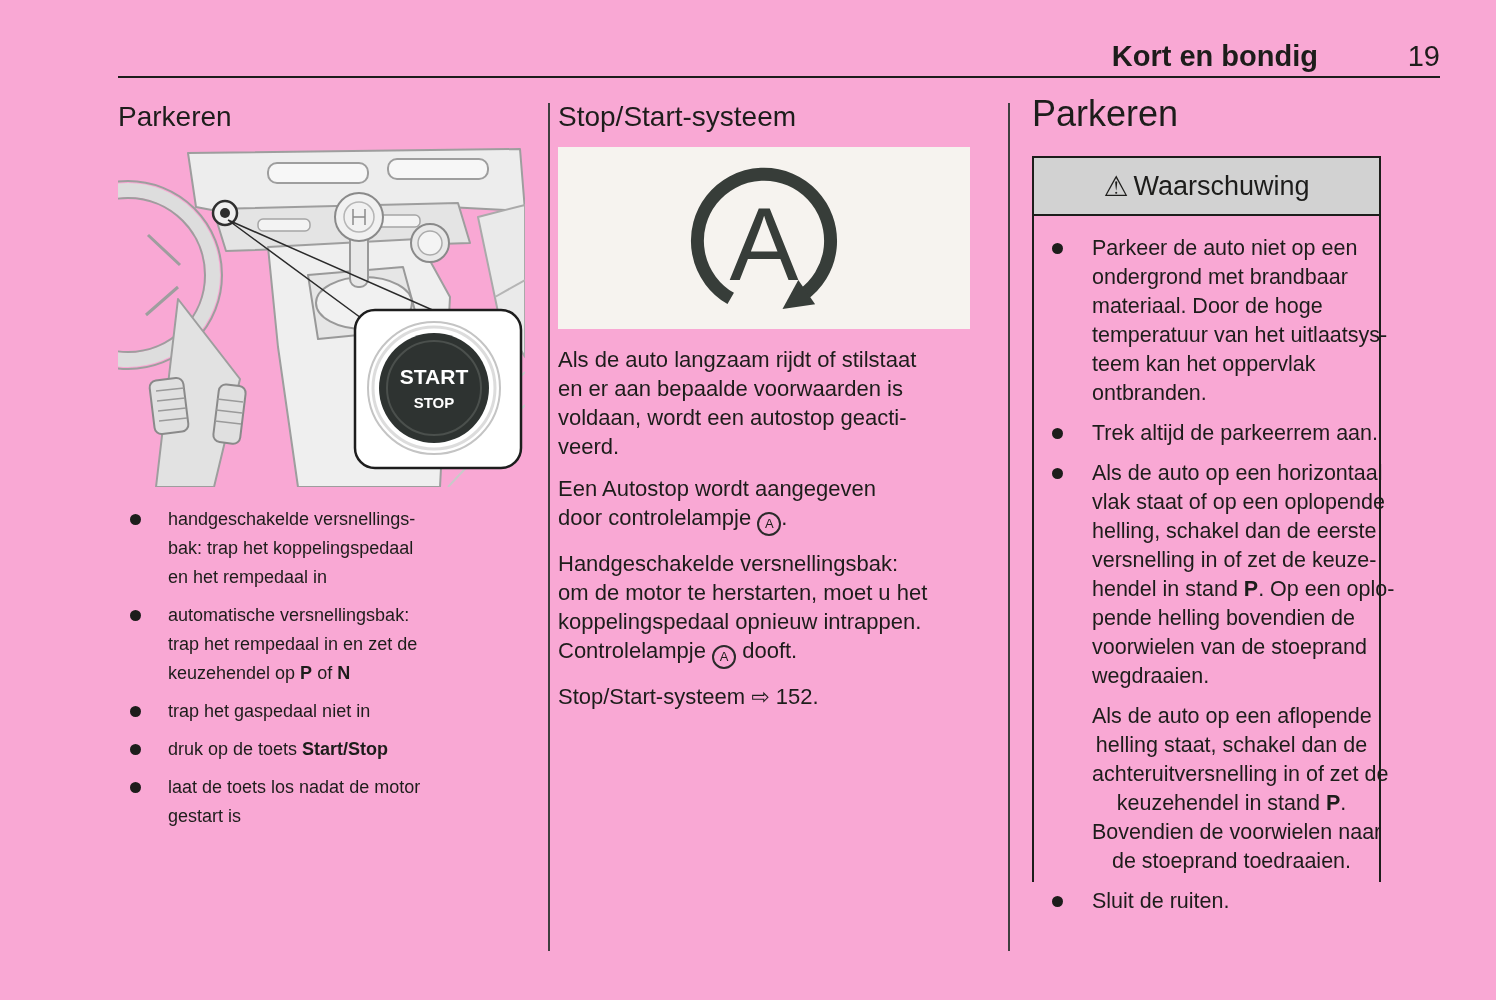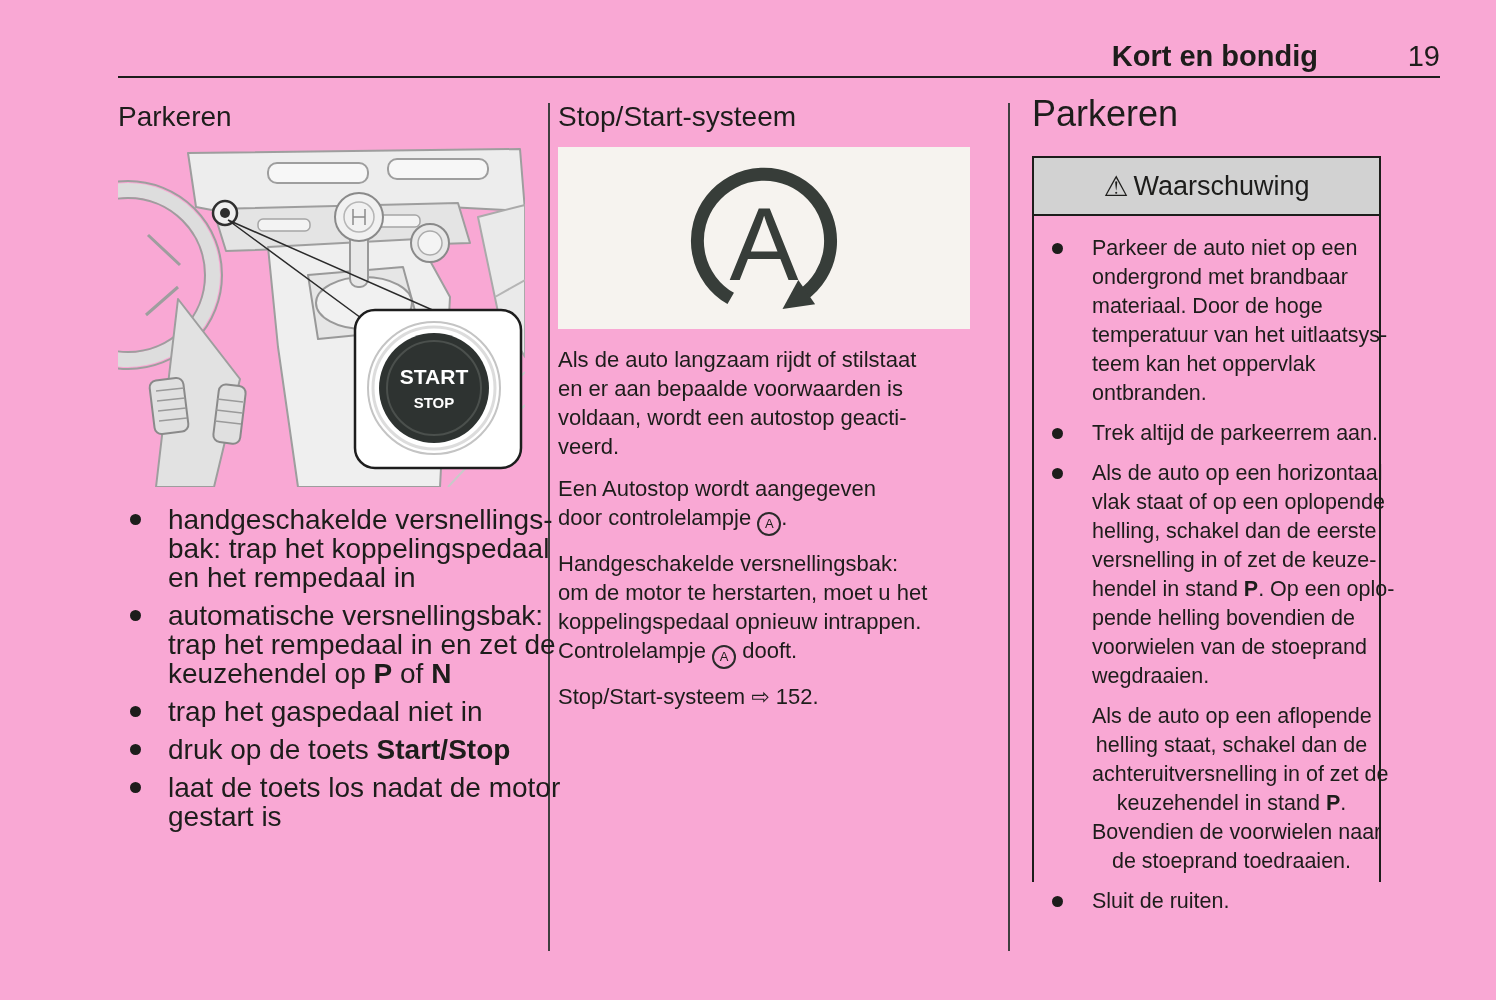--- a/index.html
+++ b/index.html
@@ -20,7 +20,7 @@
   h2.sec{font-size:36px;font-weight:400;margin:0 0 20px 0;line-height:44px;}
   
   .bullets{list-style:none;margin:18px 0 0 0;padding:0;}
-  .bullets li{position:relative;padding-left:50px;margin-bottom:9px;font-size:28px;
+  .bullets li{position:relative;padding-left:50px;margin-bottom:9px;font-size:18px;
               line-height:29px;white-space:pre;}
   .bullets li::before{content:"";position:absolute;left:12px;top:9px;width:11px;height:11px;
               border-radius:50%;background:#1d1d1b;}

